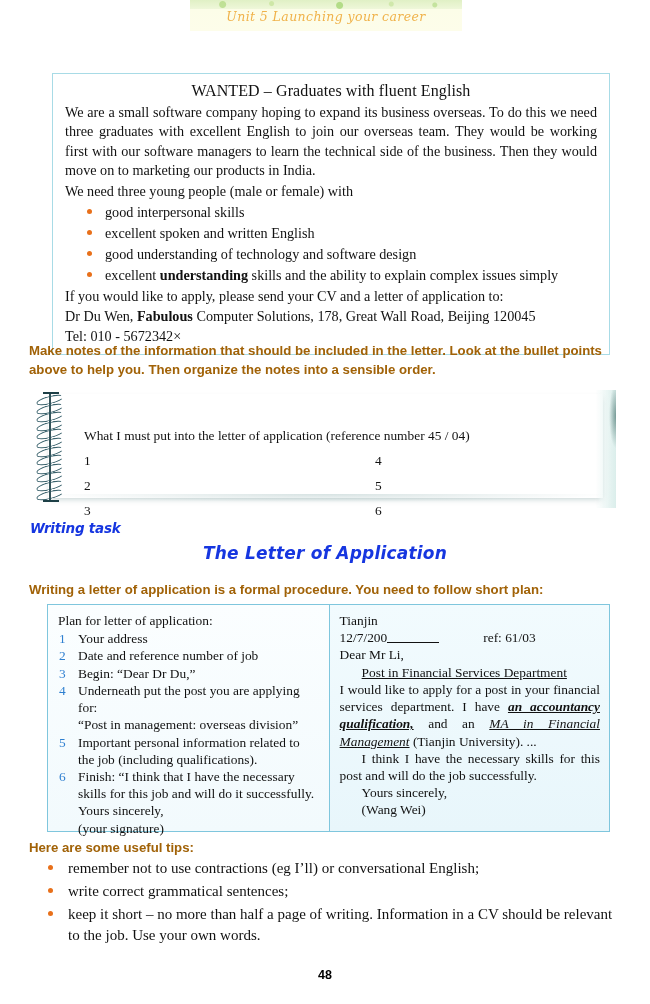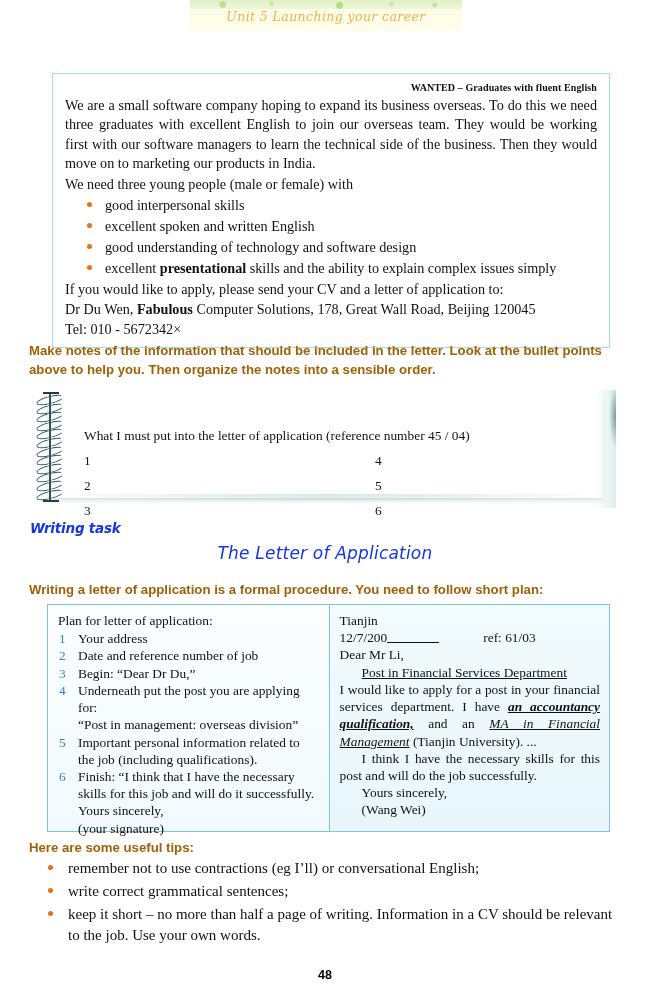--- a/index.html
+++ b/index.html
@@ -49,7 +49,7 @@
     padding:6px 12px 8px 12px;
   }
   .ad-title{
-    text-align:right;font-weight:bold;font-size:10px;
+    text-align:center;font-weight:normal;font-size:16px;
     margin:2px 0 3px 0;letter-spacing:.1px;
   }
   .ad-para{

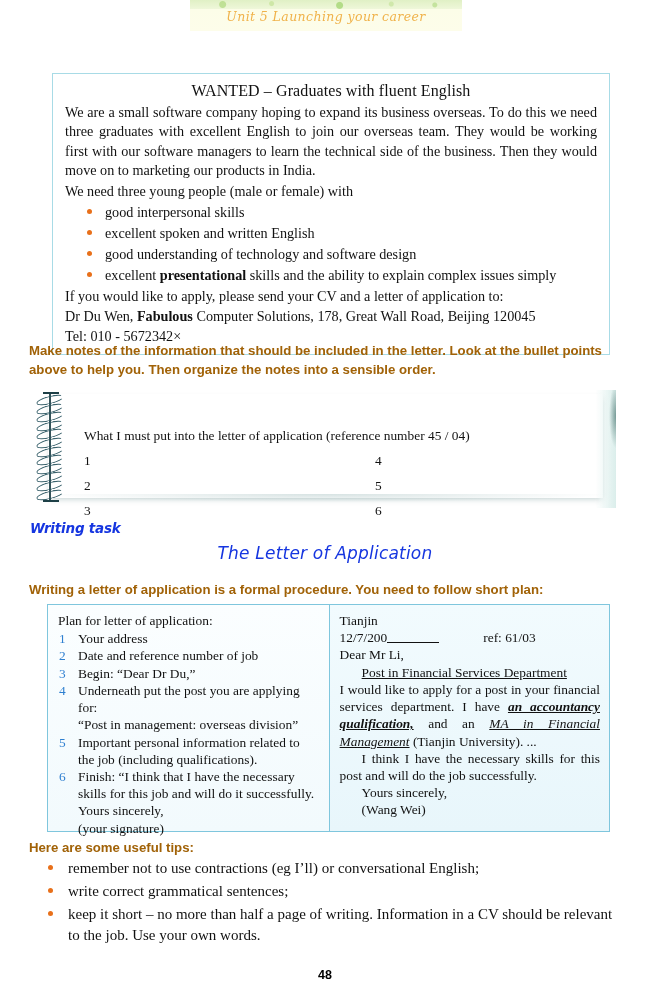--- a/index.html
+++ b/index.html
@@ -209,7 +209,7 @@
     <li>good interpersonal skills</li>
     <li>excellent spoken and written English</li>
     <li>good understanding of technology and software design</li>
-    <li><span id="req4">excellent <b>presentational</b> skills and the ability to explain complex issues simply</span></li>
+    <li><span id="req4">excellent <b>understanding</b> skills and the ability to explain complex issues simply</span></li>
   </ul>
   <p class="ad-foot">If you would like to apply, please send your CV and a letter of application to:</p>
   <p class="ad-foot"><span id="addr">Dr Du Wen, <b>Fabulous</b> Computer Solutions, 178, Great Wall Road, Beijing 120045</span></p>

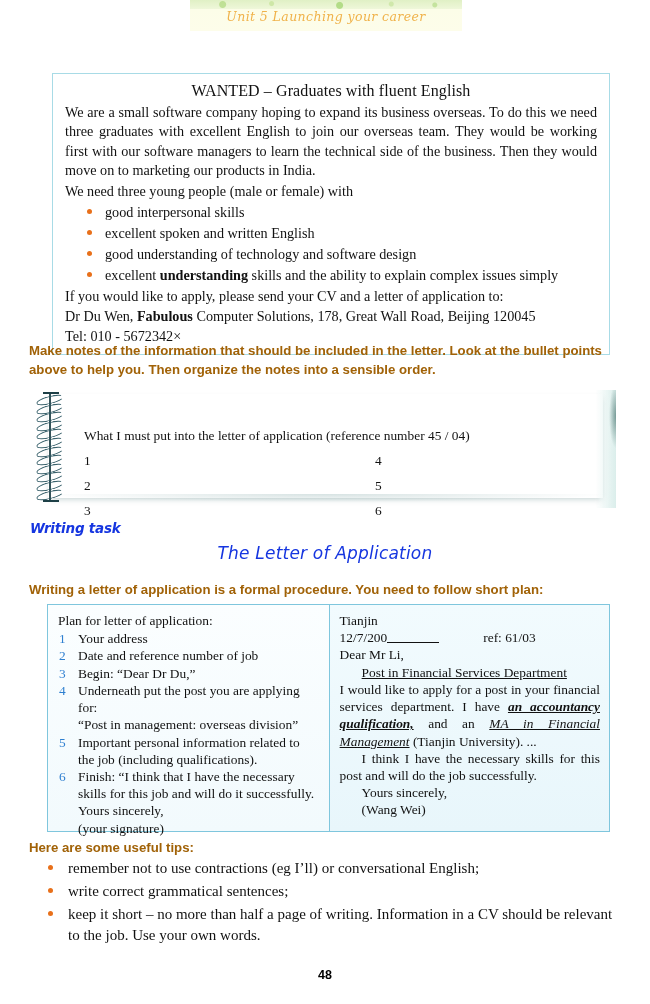--- a/index.html
+++ b/index.html
@@ -130,7 +130,7 @@
     position:absolute;left:0;right:0;top:543px;
     text-align:center;
     font-family:"DejaVu Sans", sans-serif;
-    font-weight:normal;font-style:italic;font-size:17px;
+    font-weight:bold;font-style:italic;font-size:17px;
     color:#1636e0;letter-spacing:.2px;
   }
 

